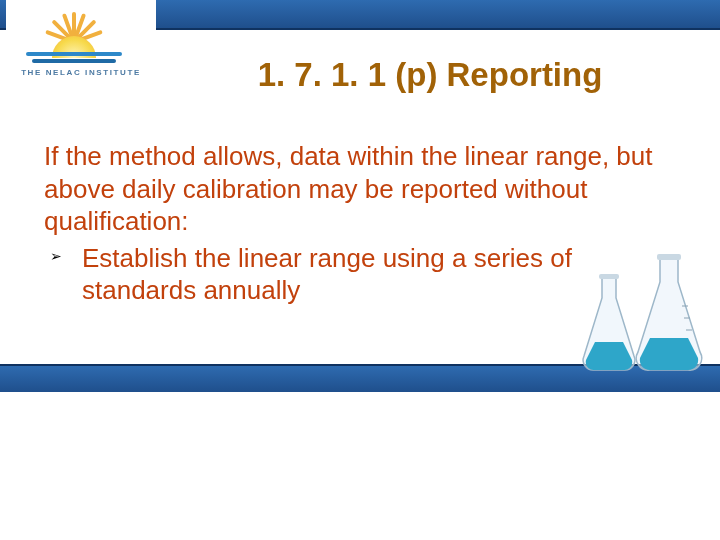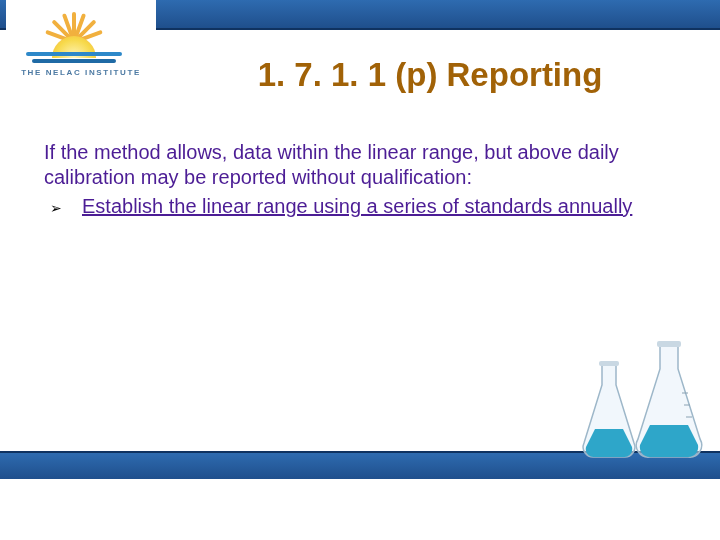--- a/index.html
+++ b/index.html
@@ -14,7 +14,7 @@
   }
   .slide {
     width: 720px;
-    height: 479px;
+    height: 392px;
     position: relative;
   }
 

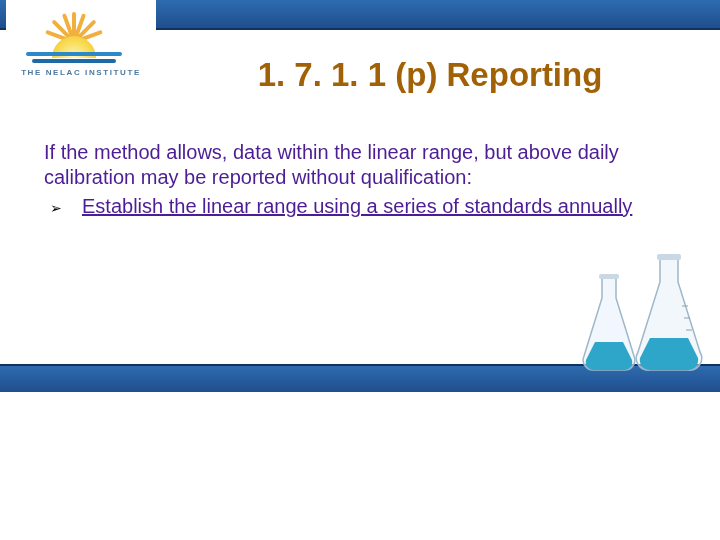--- a/index.html
+++ b/index.html
@@ -113,8 +113,8 @@
     top: 140px;
     left: 44px;
     right: 44px;
-    font-size: 20px;
-    color: #4c1d95;
+    font-size: 26px;
+    color: #c2410c;
     line-height: 1.25;
   }
   .intro {

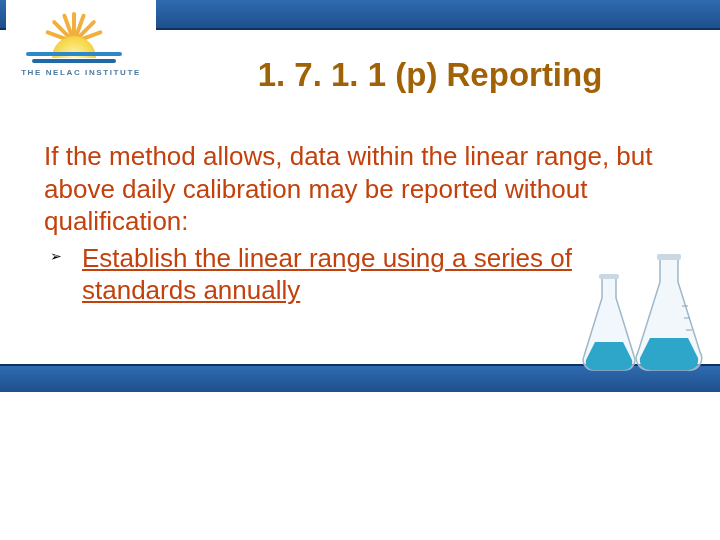--- a/index.html
+++ b/index.html
@@ -129,7 +129,6 @@
     position: relative;
     padding-left: 38px;
     margin-top: 2px;
-    text-decoration: underline;
   }
   ul.bullets li::before {
     content: "➢";

